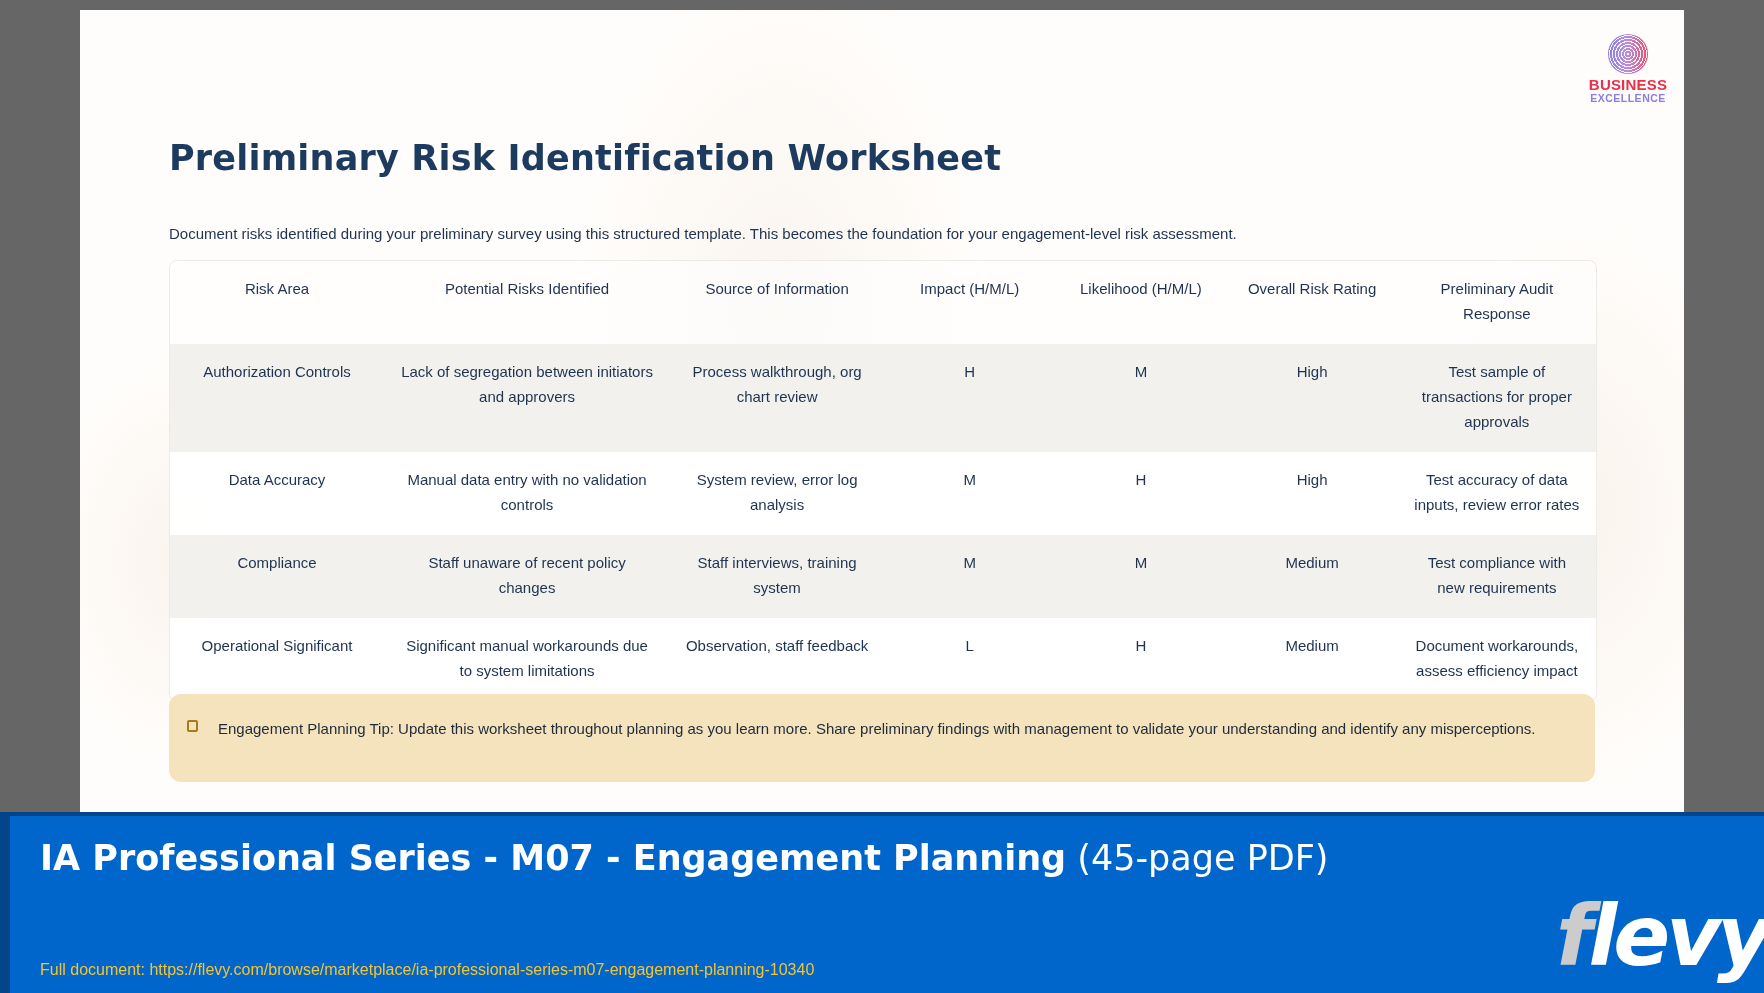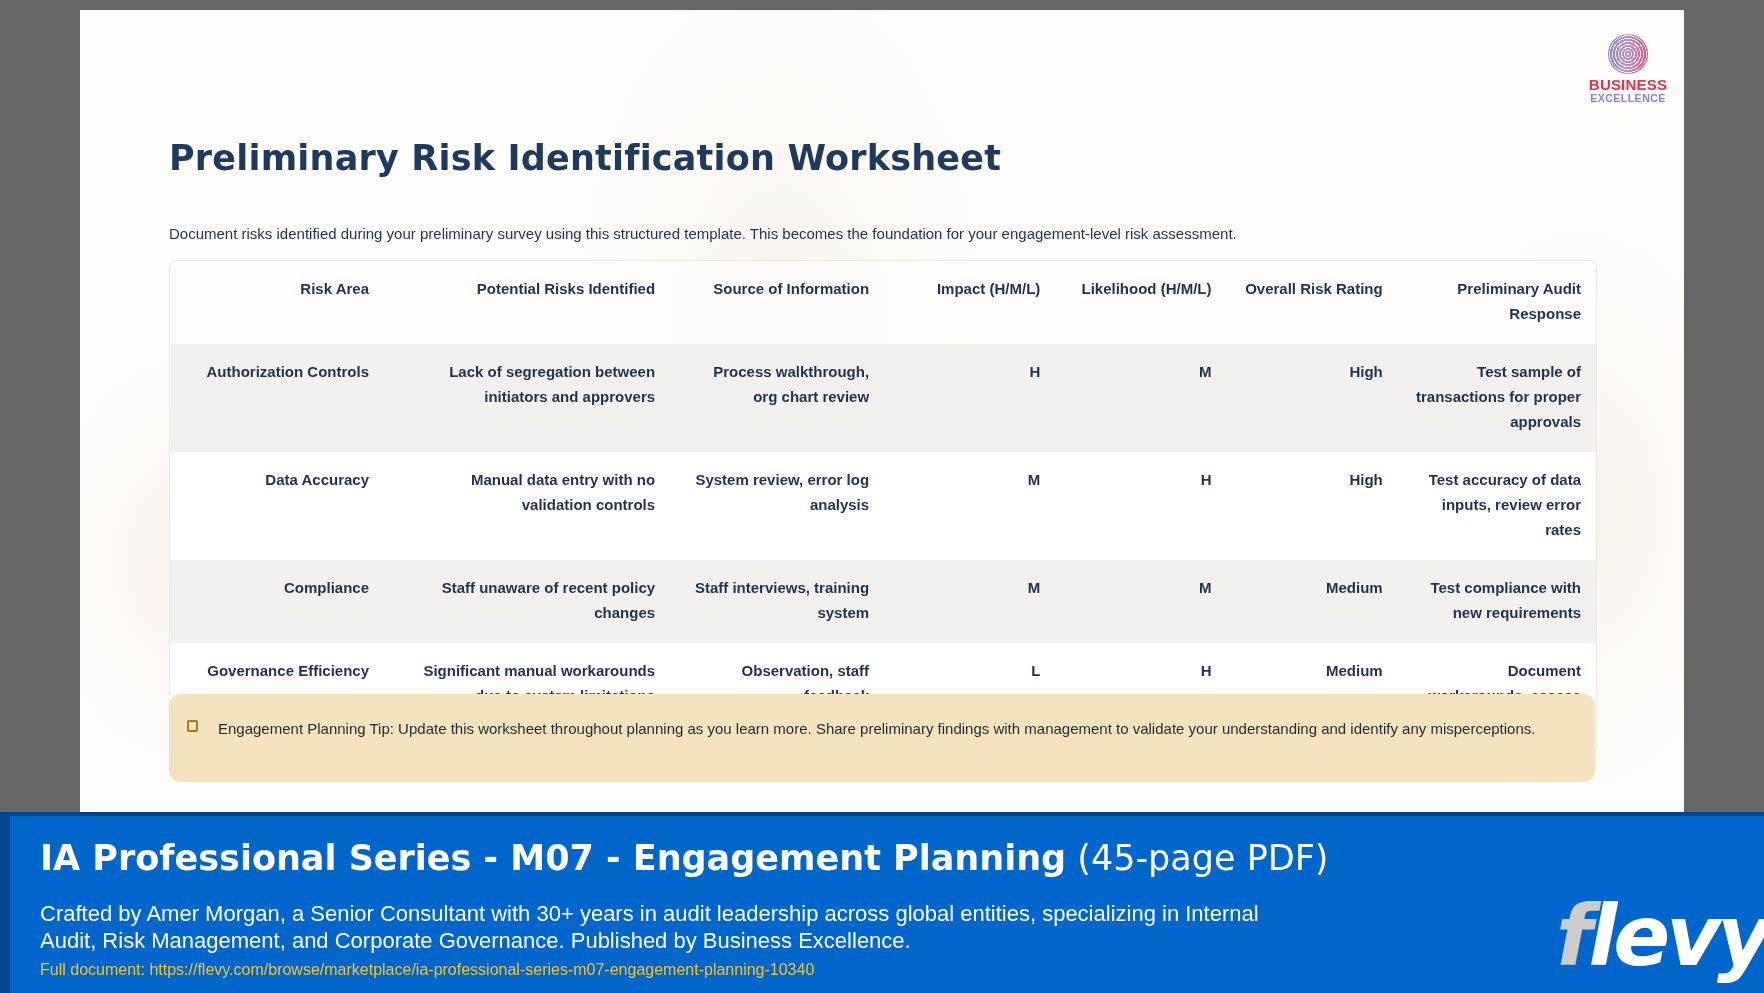--- a/index.html
+++ b/index.html
@@ -49,7 +49,7 @@
   }
   table { border-collapse:collapse; width:100%; table-layout:fixed; }
   th, td {
-    text-align:right; vertical-align:top; font-weight:bold;
+    text-align:center; vertical-align:top; font-weight:normal;
     font-size:15px; line-height:25px; color:#1f3350;
     padding:15px 15px 18px 15px;
   }

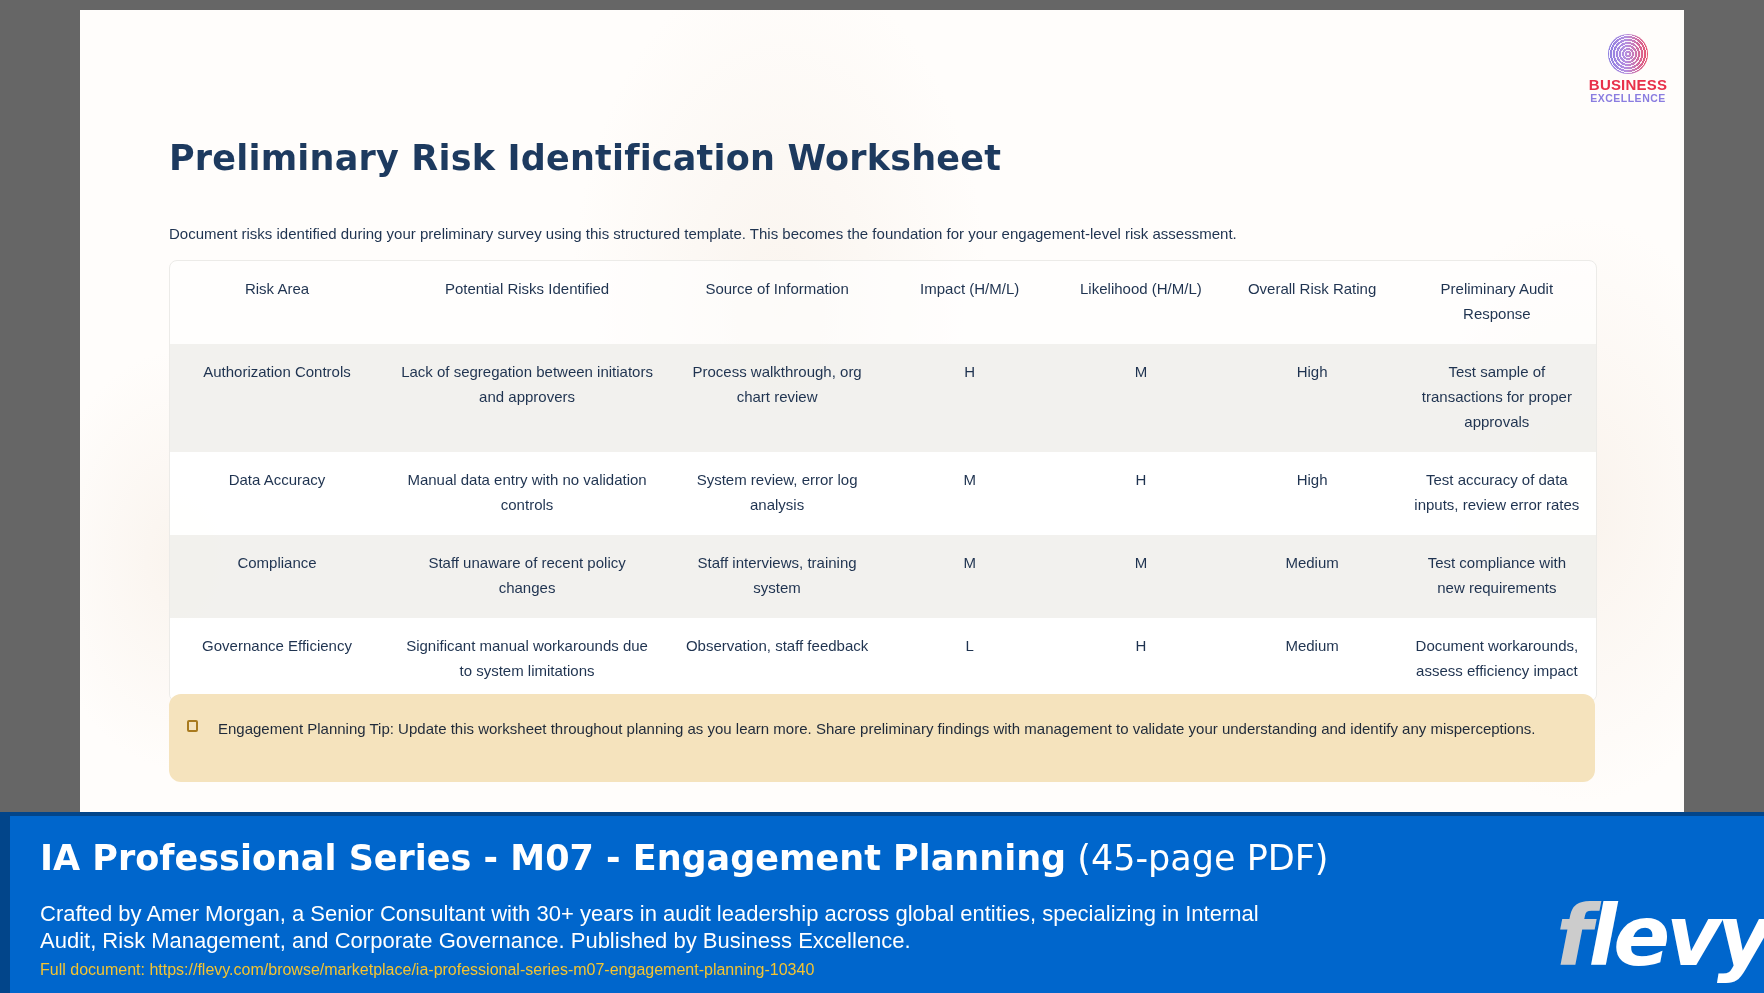--- a/index.html
+++ b/index.html
@@ -153,7 +153,7 @@
           <td>Test compliance with new requirements</td>
         </tr>
         <tr>
-          <td>Governance Efficiency</td>
+          <td>Operational Significant</td>
           <td>Significant manual workarounds due to system limitations</td>
           <td>Observation, staff feedback</td>
           <td>L</td>

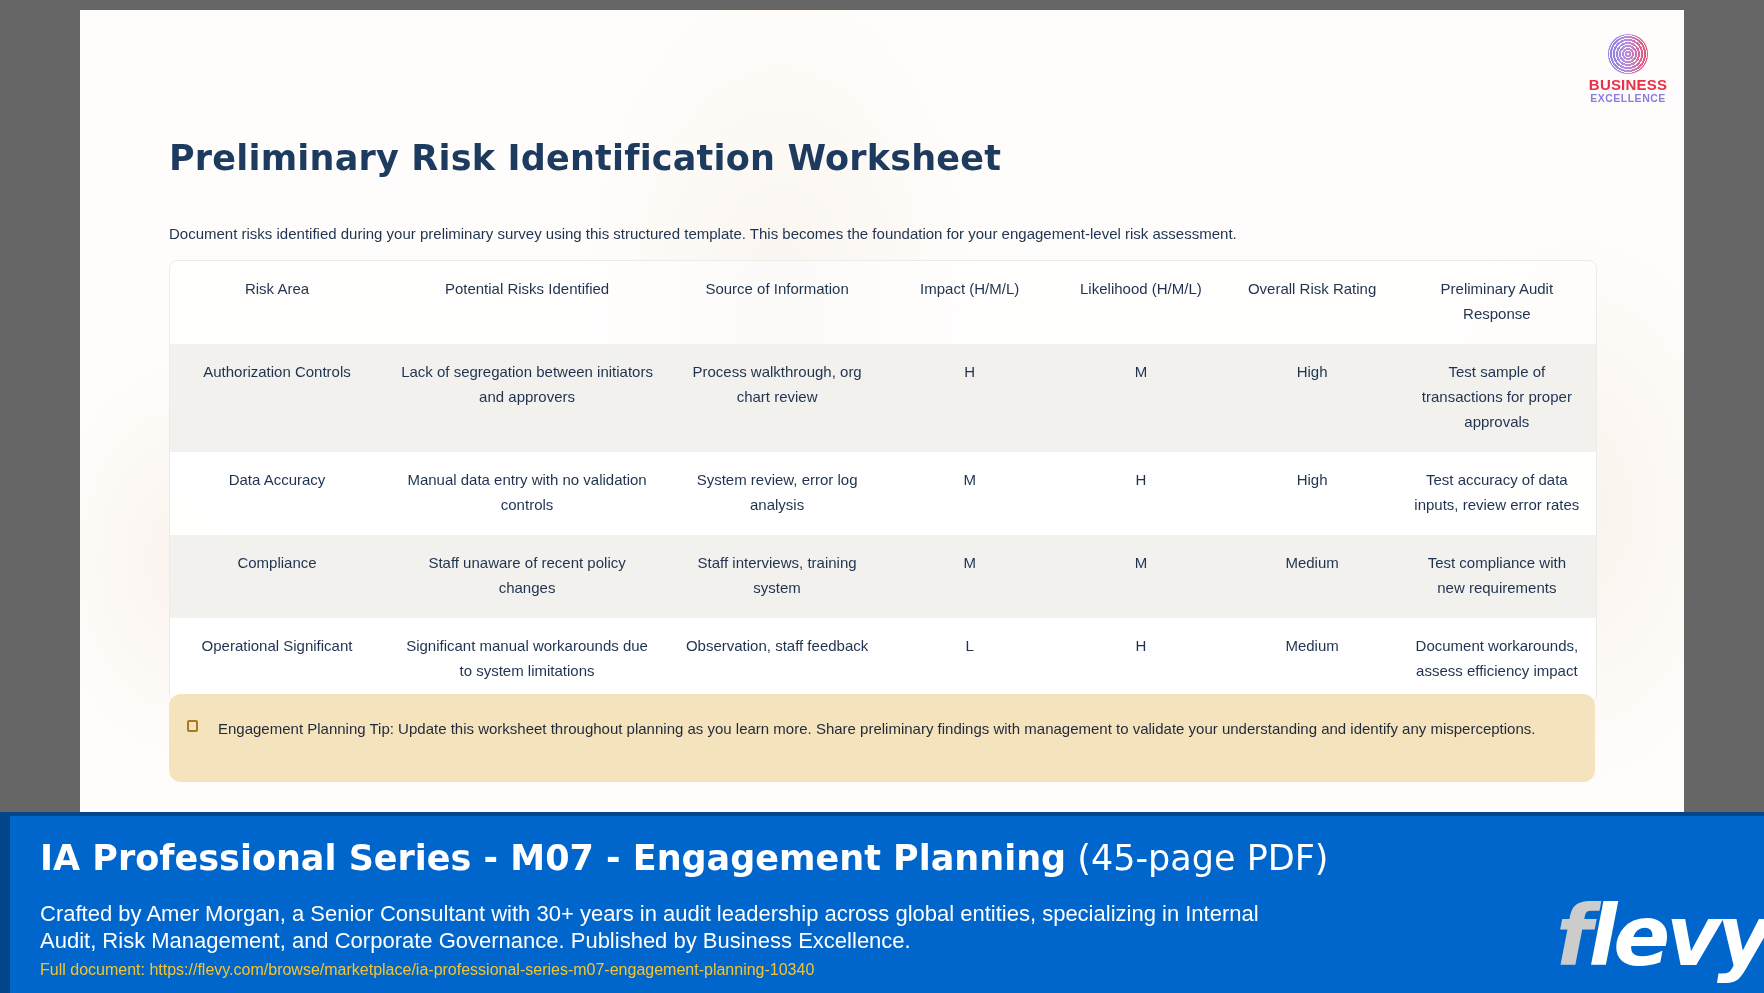--- a/index.html
+++ b/index.html
@@ -177,7 +177,6 @@
     <b>IA Professional Series - M07 - Engagement Planning</b>
     <span class="light">(45-page PDF)</span>
   </div>
-  <div class="footer-desc">Crafted by Amer Morgan, a Senior Consultant with 30+ years in audit leadership across global entities, specializing in Internal Audit, Risk Management, and Corporate Governance. Published by Business Excellence.</div>
   <div class="footer-link">Full document: https://flevy.com/browse/marketplace/ia-professional-series-m07-engagement-planning-10340</div>
   <div class="flevy"><span class="f">f</span><span>levy</span></div>
 </div>

